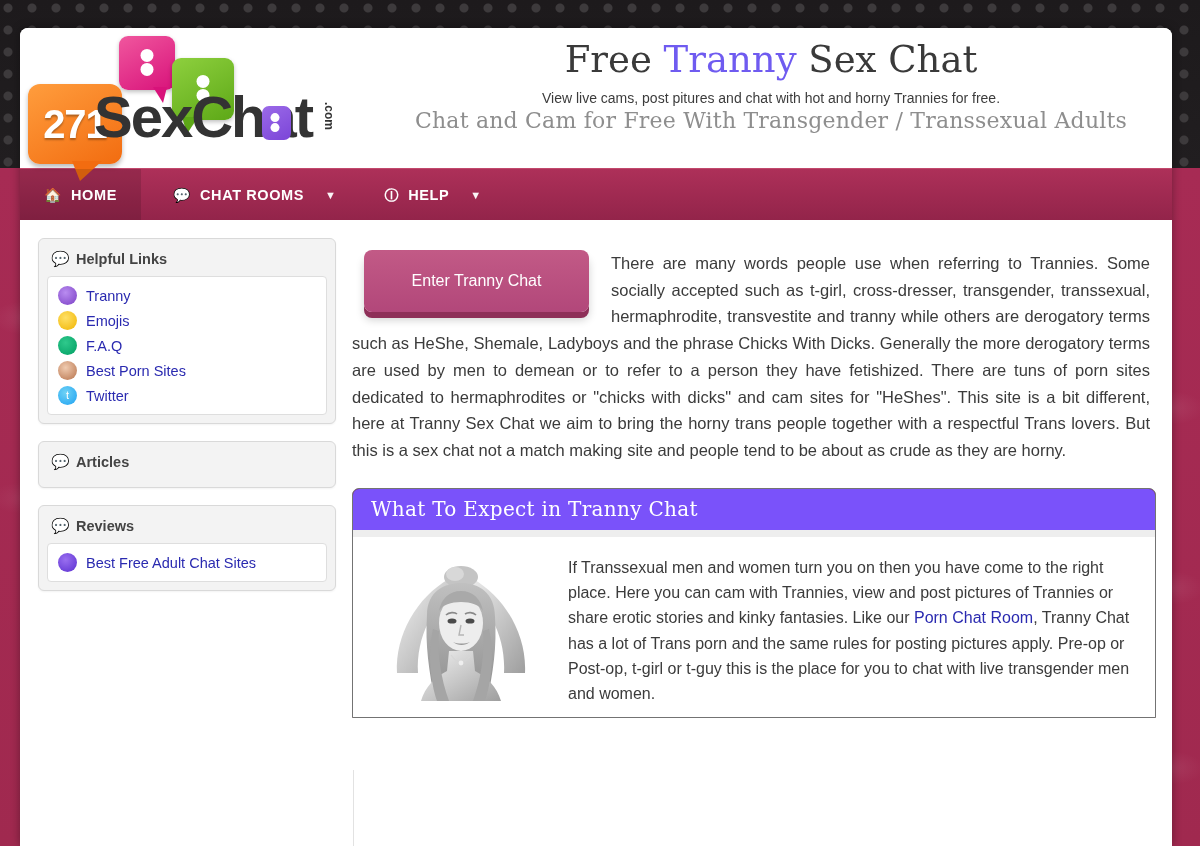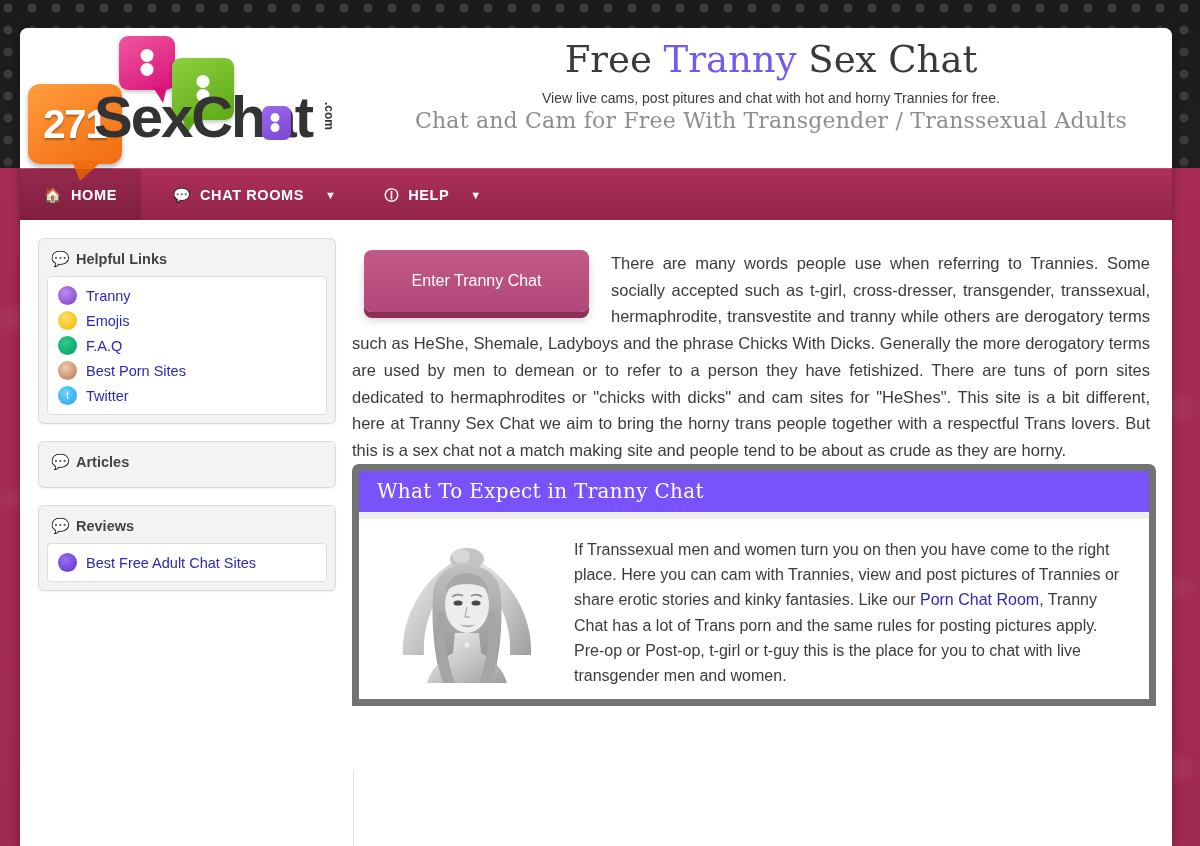--- a/index.html
+++ b/index.html
@@ -233,7 +233,8 @@
 
   
   #expect {
-    border: 7px solid #737373;
+    margin-top: 24px;
+    border: 1px solid #737373;
     border-radius: 7px 7px 0 0;
     overflow: hidden;
     background: #7f1d1d;

